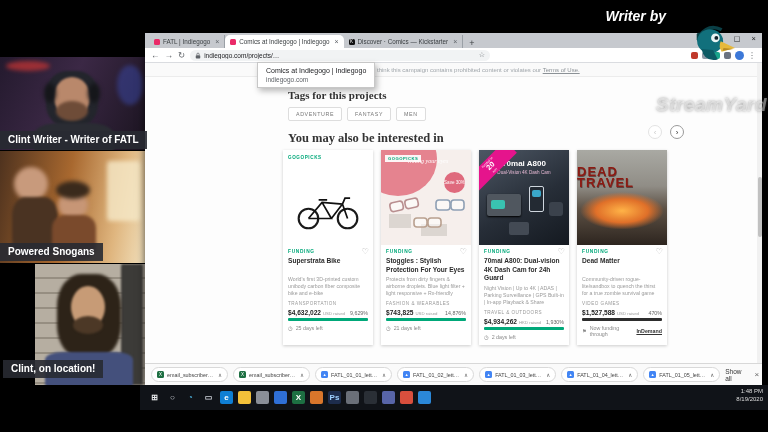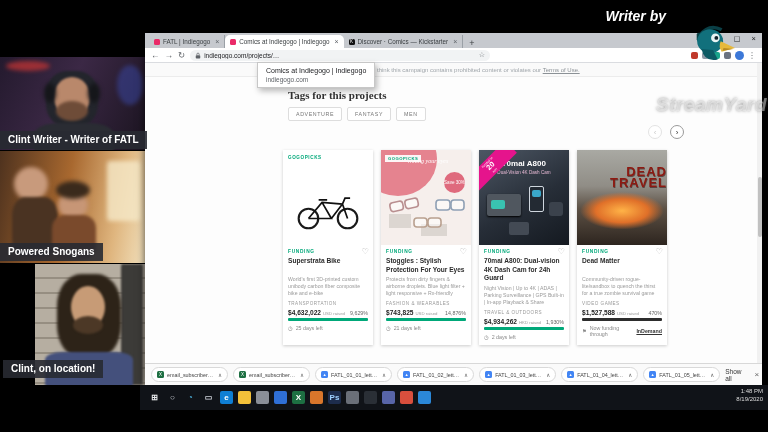--- a/index.html
+++ b/index.html
@@ -236,6 +236,7 @@
       <span class="tagpill">MEN</span>
     </div>
 
+    <div class="interest-h">You may also be interested in</div>
     <div class="navcircle" id="prevbtn">‹</div>
     <div class="navcircle" id="nextbtn">›</div>
 

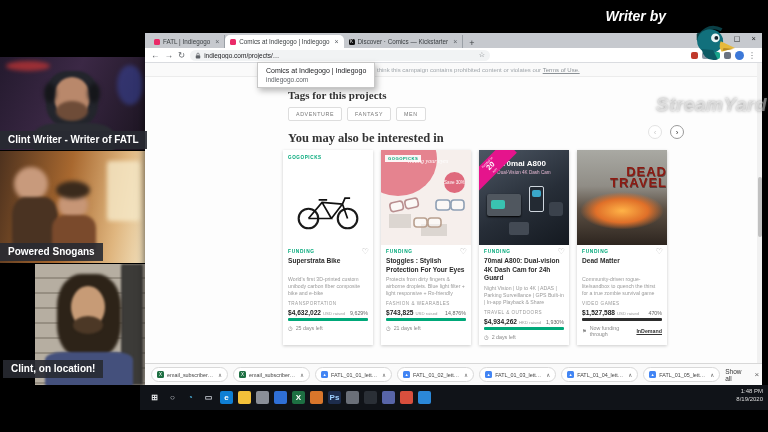--- a/index.html
+++ b/index.html
@@ -105,7 +105,7 @@
   #img4 { background:
       radial-gradient(ellipse 58px 26px at 50% 64%, #ffb347, #e07029 45%, rgba(90,60,40,0) 72%),
       linear-gradient(#a9a9a3 0%, #908d86 38%, #5c5044 62%, #2d251f 100%); }
-  .dead { position:absolute; left:0; right:0; top:16px; text-align:right; color:#8d1a12; font-weight:bold; letter-spacing:1px;
+  .dead { position:absolute; left:0; right:0; top:16px; text-align:left; color:#8d1a12; font-weight:bold; letter-spacing:1px;
           font-size:13px; line-height:0.85; text-shadow:0.5px 0.5px 0 rgba(40,0,0,0.5); }
 
   

